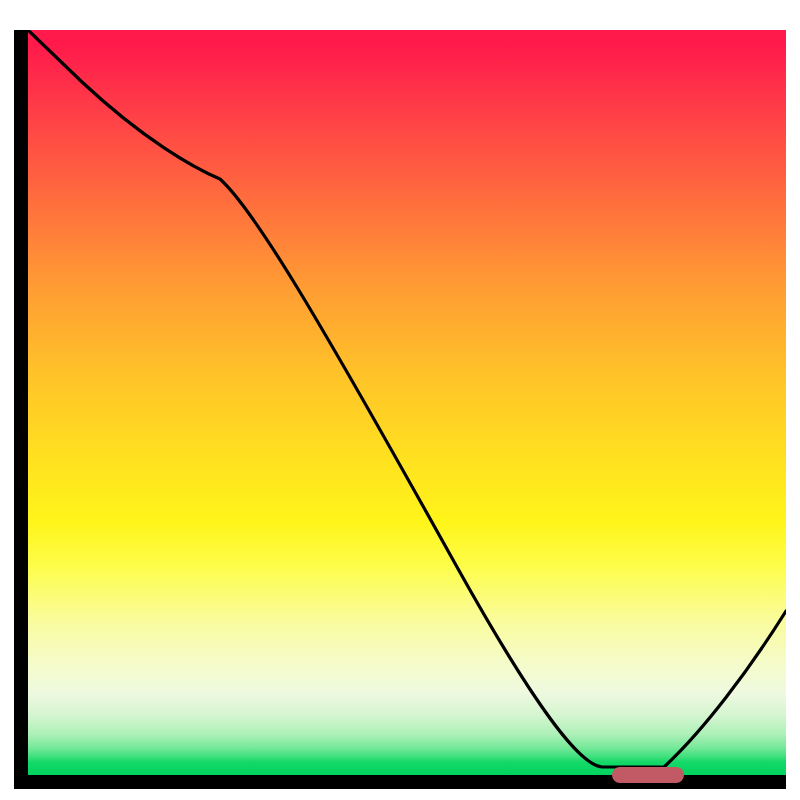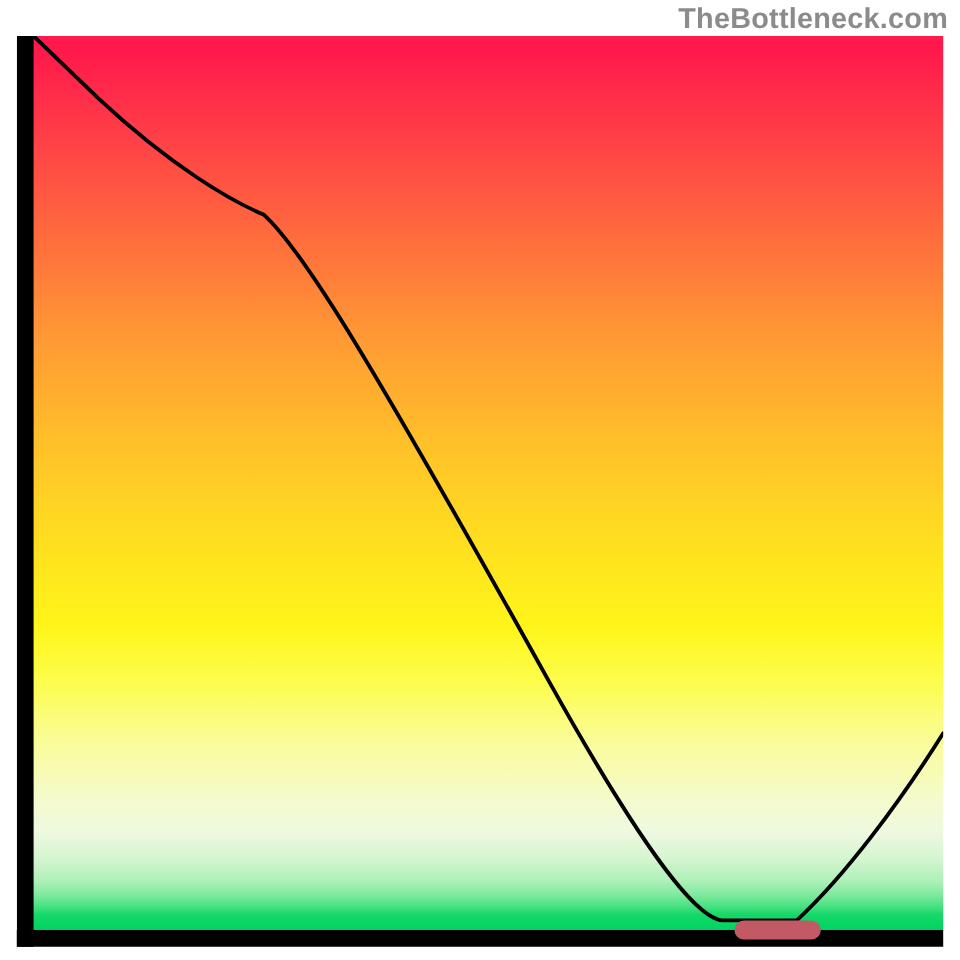--- a/index.html
+++ b/index.html
@@ -81,7 +81,6 @@
 
 <div class="container">
 
-  <div class="watermark">TheBottleneck.com</div>
 
   <div class="plot-frame">
 

